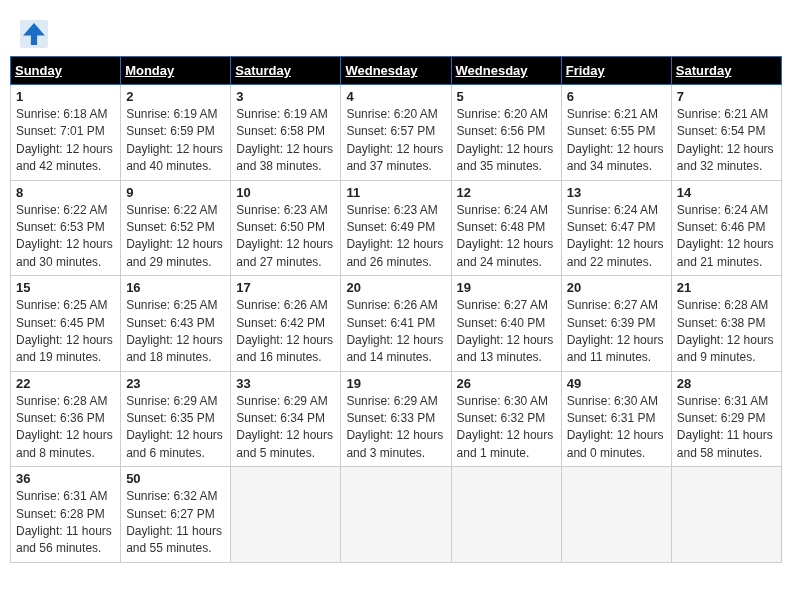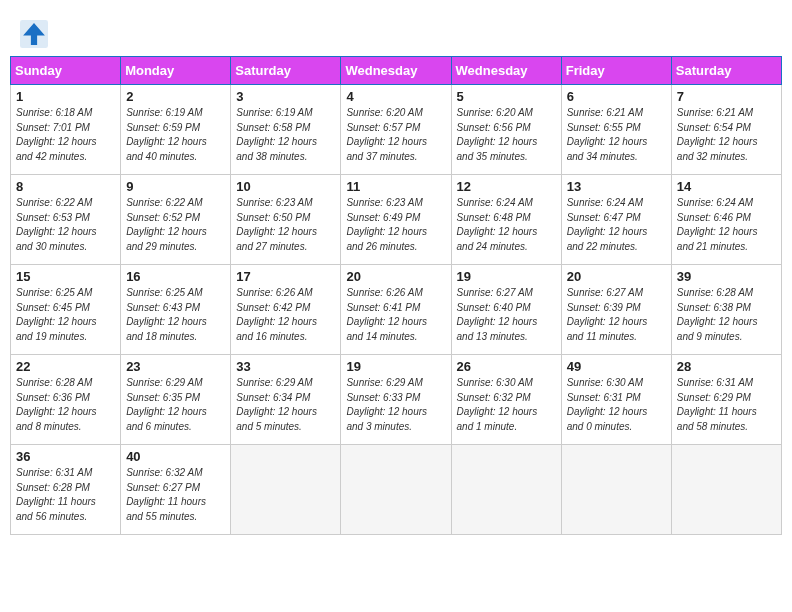--- a/index.html
+++ b/index.html
@@ -37,13 +37,14 @@
       table-layout: fixed;
     }
     .calendar thead tr th {
-      background: #d946ef;
+      background: #000000;
       color: #fff;
       font-size: 13px;
       font-weight: bold;
       padding: 6px 4px;
       text-align: left;
       border: 1px solid #1a6fc4;
+      text-decoration: underline;
     }
     .calendar tbody tr td {
       border: 1px solid #ccc;

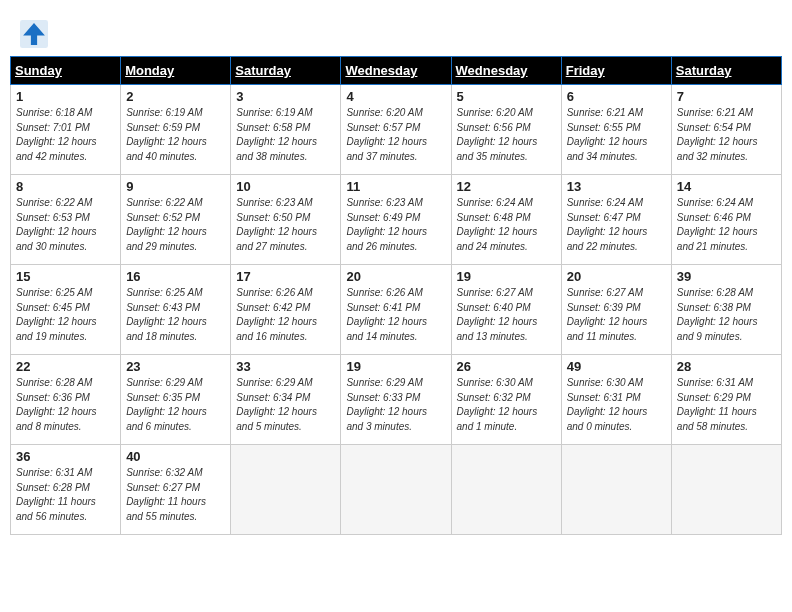--- a/index.html
+++ b/index.html
@@ -68,9 +68,8 @@
     }
     .calendar tbody tr td .day-info {
       line-height: 1.45;
-      font-size: 10px;
+      font-size: 12px;
       color: #333;
-      font-style: italic;
     }
   </style>
 </head>

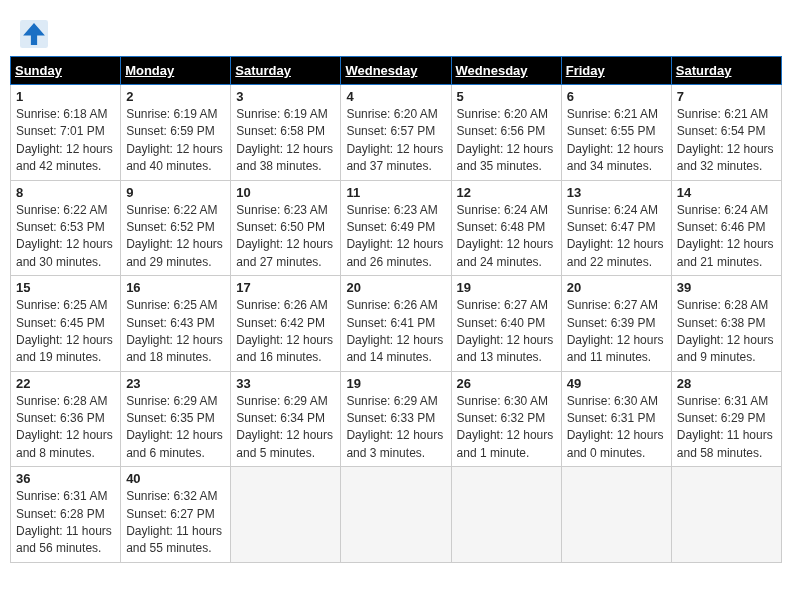--- a/index.html
+++ b/index.html
@@ -191,7 +191,7 @@
           <div class="day-info">Sunrise: 6:27 AM<br>Sunset: 6:39 PM<br>Daylight: 12 hours<br>and 11 minutes.</div>
         </td>
         <td>
-          <span class="day-num">39</span>
+          <span class="day-num">21</span>
           <div class="day-info">Sunrise: 6:28 AM<br>Sunset: 6:38 PM<br>Daylight: 12 hours<br>and 9 minutes.</div>
         </td>
       </tr>

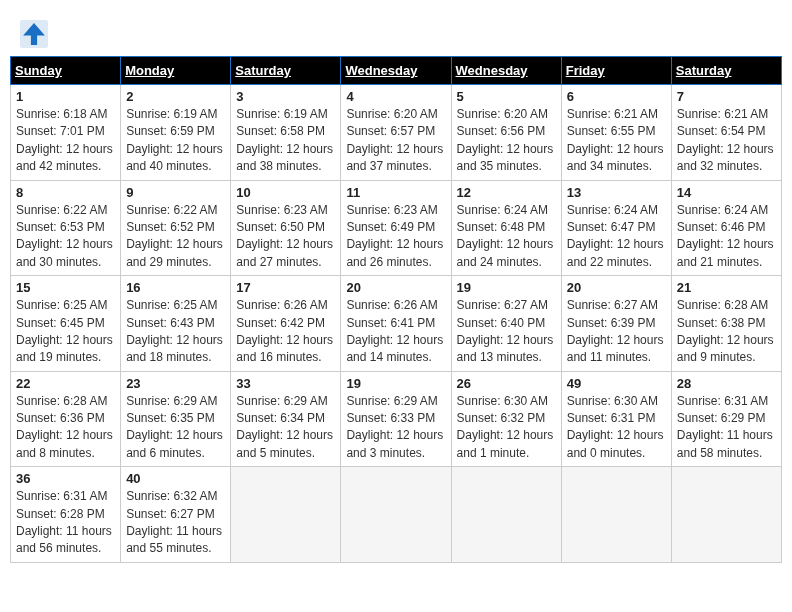--- a/index.html
+++ b/index.html
@@ -231,7 +231,7 @@
           <div class="day-info">Sunrise: 6:31 AM<br>Sunset: 6:28 PM<br>Daylight: 11 hours<br>and 56 minutes.</div>
         </td>
         <td>
-          <span class="day-num">40</span>
+          <span class="day-num">50</span>
           <div class="day-info">Sunrise: 6:32 AM<br>Sunset: 6:27 PM<br>Daylight: 11 hours<br>and 55 minutes.</div>
         </td>
         <td class="empty"></td>

